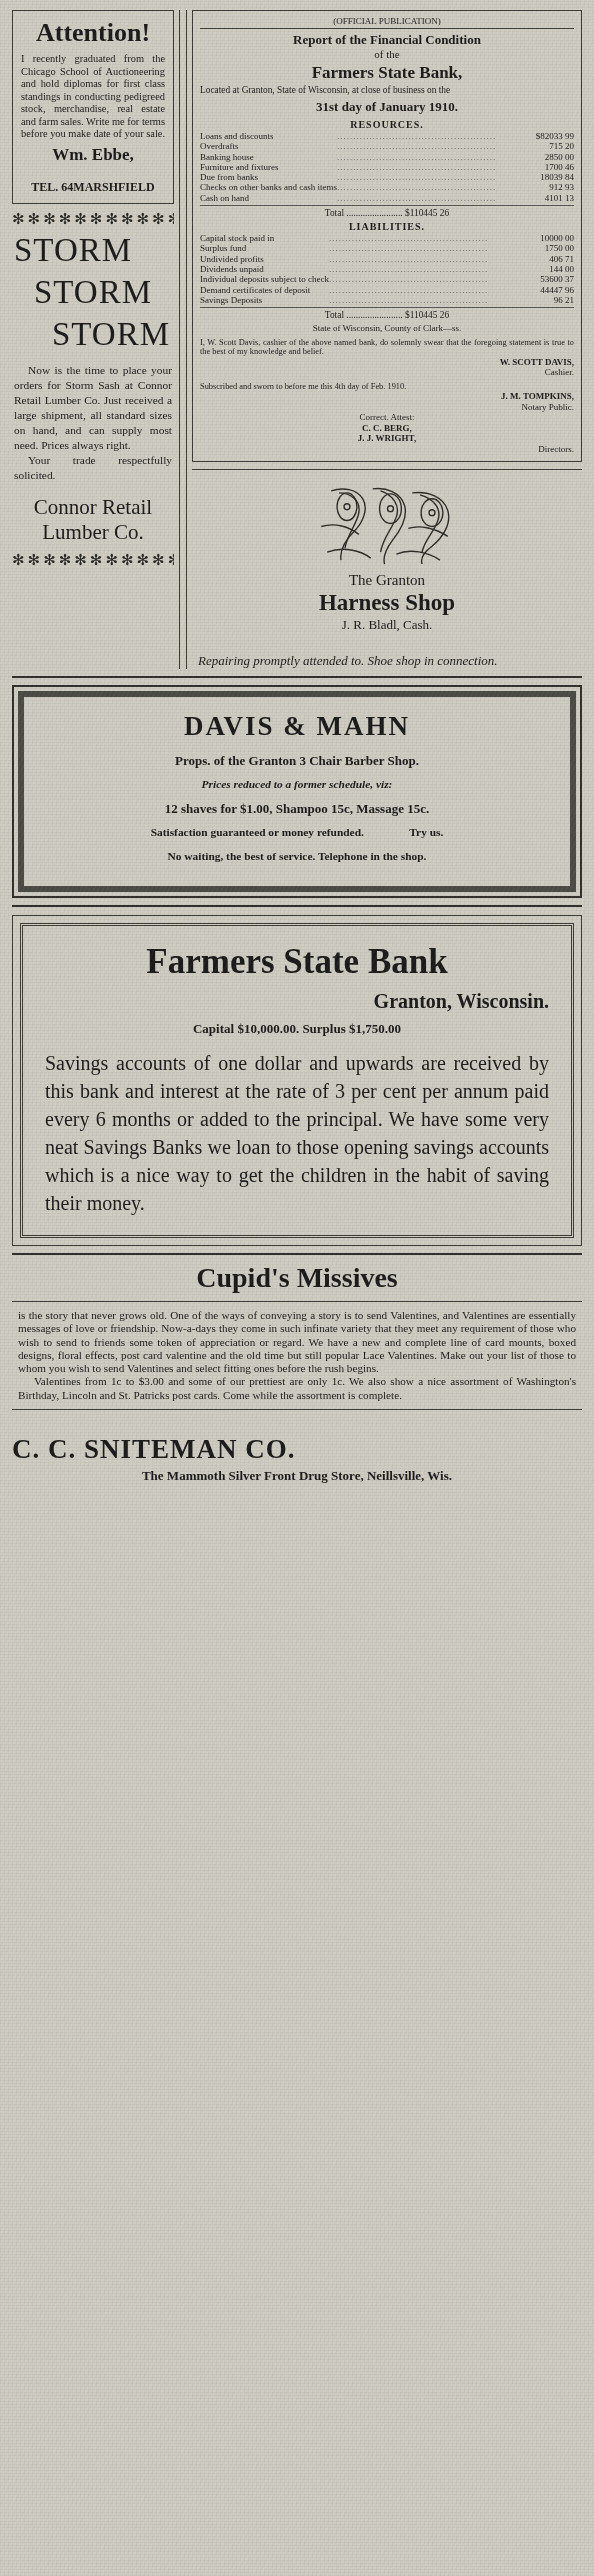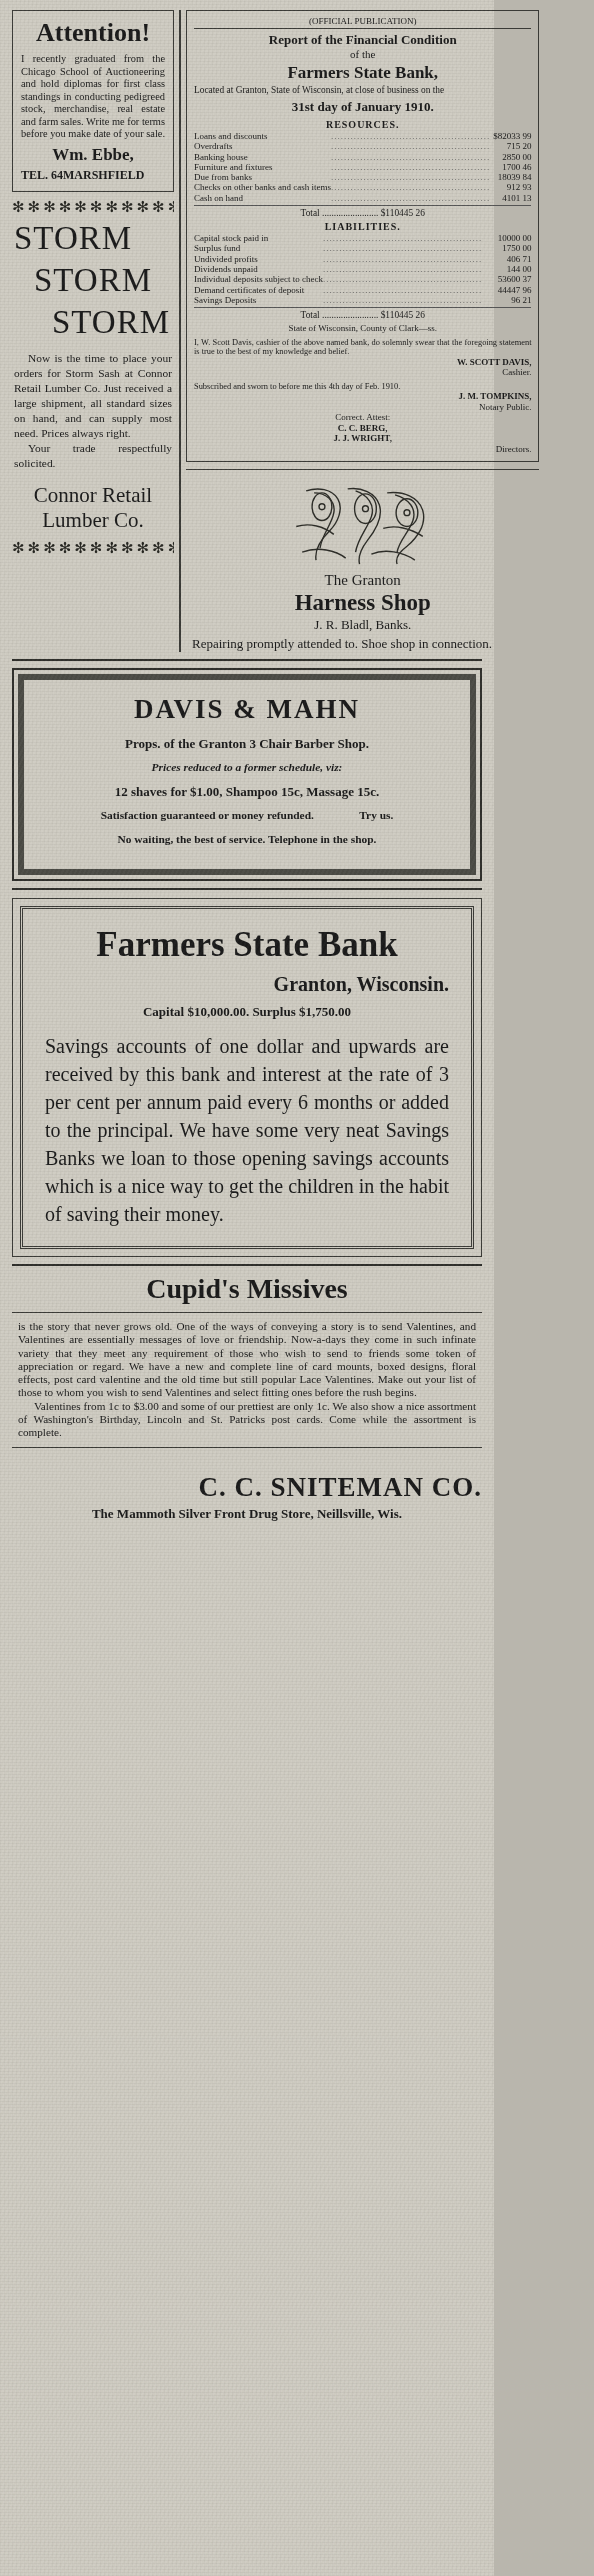--- a/index.html
+++ b/index.html
@@ -10,7 +10,7 @@
     color:#1a1a1a;
   }
   .page{
-    width:494px;
+    width:594px;
     min-height:2576px;
     background:#cfccc2;
     background-image:

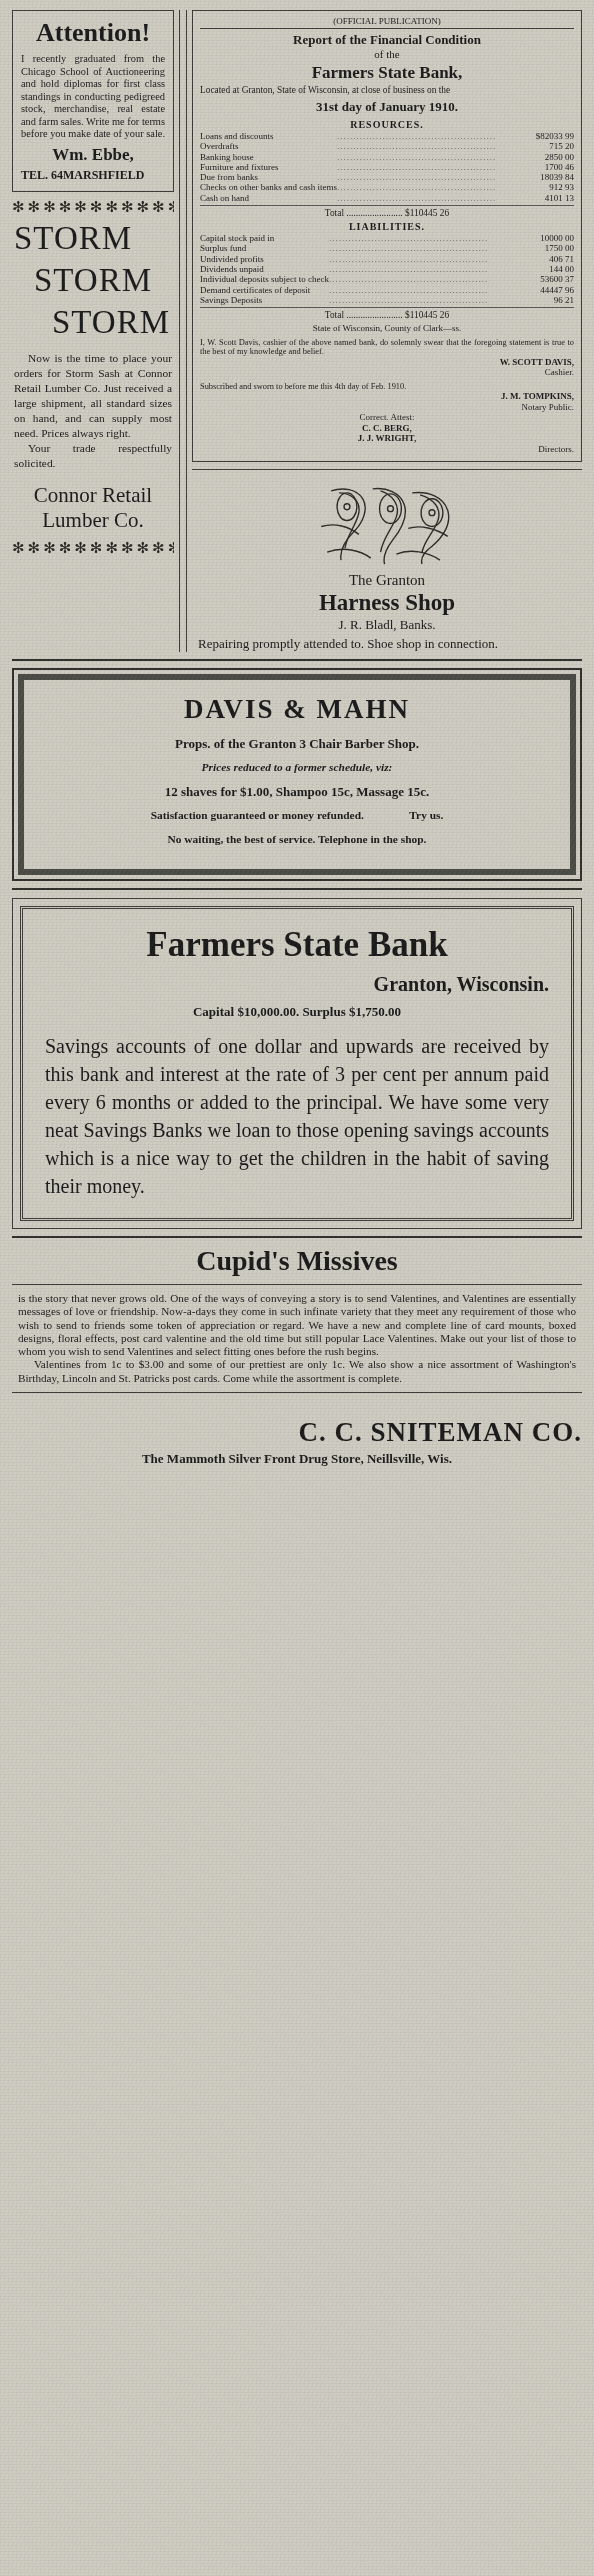--- a/index.html
+++ b/index.html
@@ -58,8 +58,8 @@
     margin-top:4px;
   }
   .attn-foot{
-    display:flex;justify-content:flex-start;
-    font-weight:bold;font-size:12px;margin-top:3px;padding:0 2px;
+    display:flex;justify-content:center;
+    font-weight:bold;font-size:12px;margin-top:15px;padding:0 2px;
   }
 
   

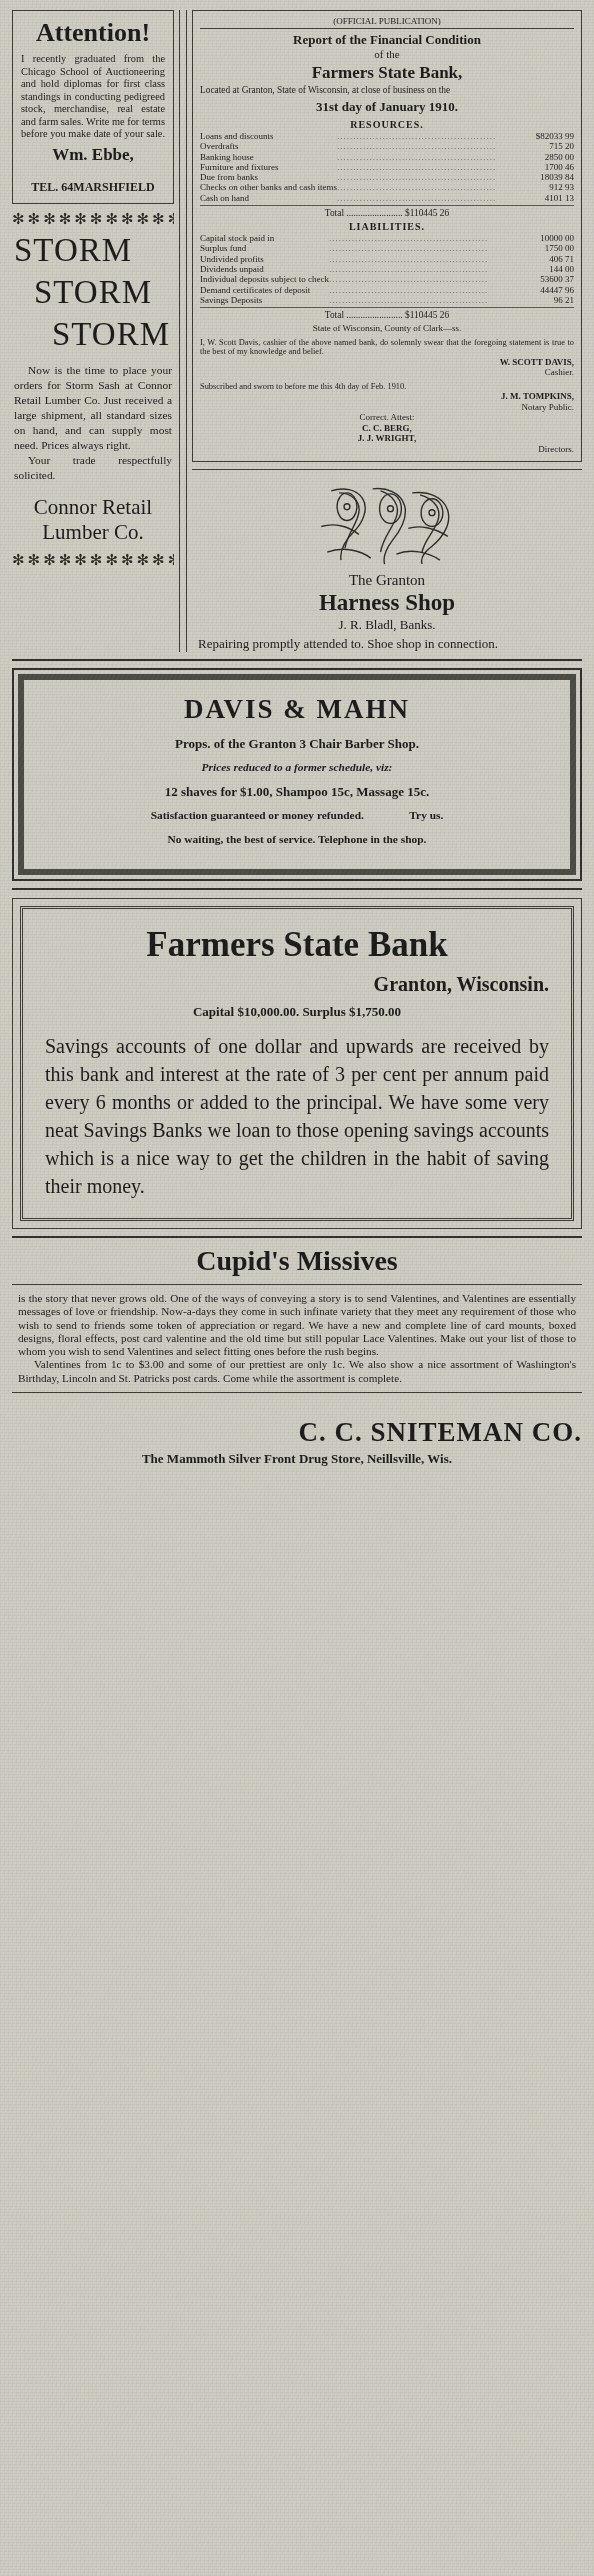--- a/index.html
+++ b/index.html
@@ -399,7 +399,7 @@
         </div>
         <div class="harness-t1">The Granton</div>
         <div class="harness-t2">Harness Shop</div>
-        <div class="harness-t3">J. R. Bladl, Banks.</div>
+        <div class="harness-t3">J. R. Bladl, Cash.</div>
         <div class="harness-t4">Repairing promptly attended to.  Shoe shop in connection.</div>
       </div>
     </div>

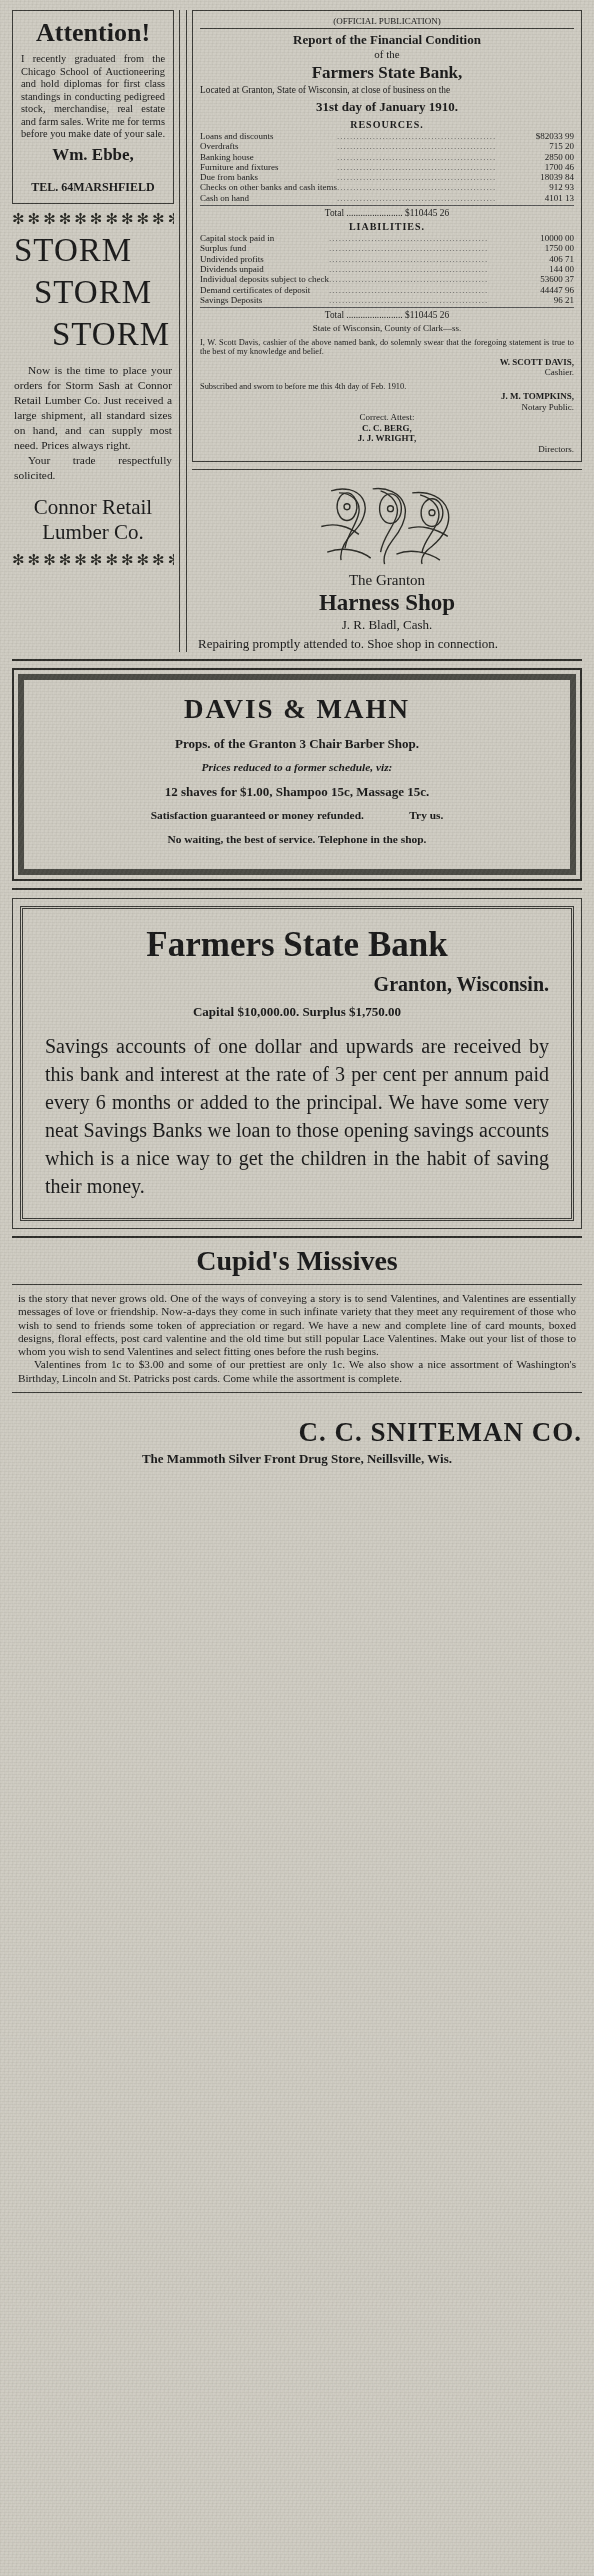--- a/index.html
+++ b/index.html
@@ -150,7 +150,7 @@
     font-family:"Liberation Serif",serif;letter-spacing:0px;margin:1px 0;
   }
   .harness-t3{font-size:13px;line-height:16px;}
-  .harness-t4{font-size:13px;line-height:16px;margin-top:3px;text-align:justify;padding:0 6px;}
+  .harness-t4{font-size:13px;line-height:16px;margin-top:20px;text-align:justify;padding:0 6px;font-style:italic;}
 
   
   .dm-outer{

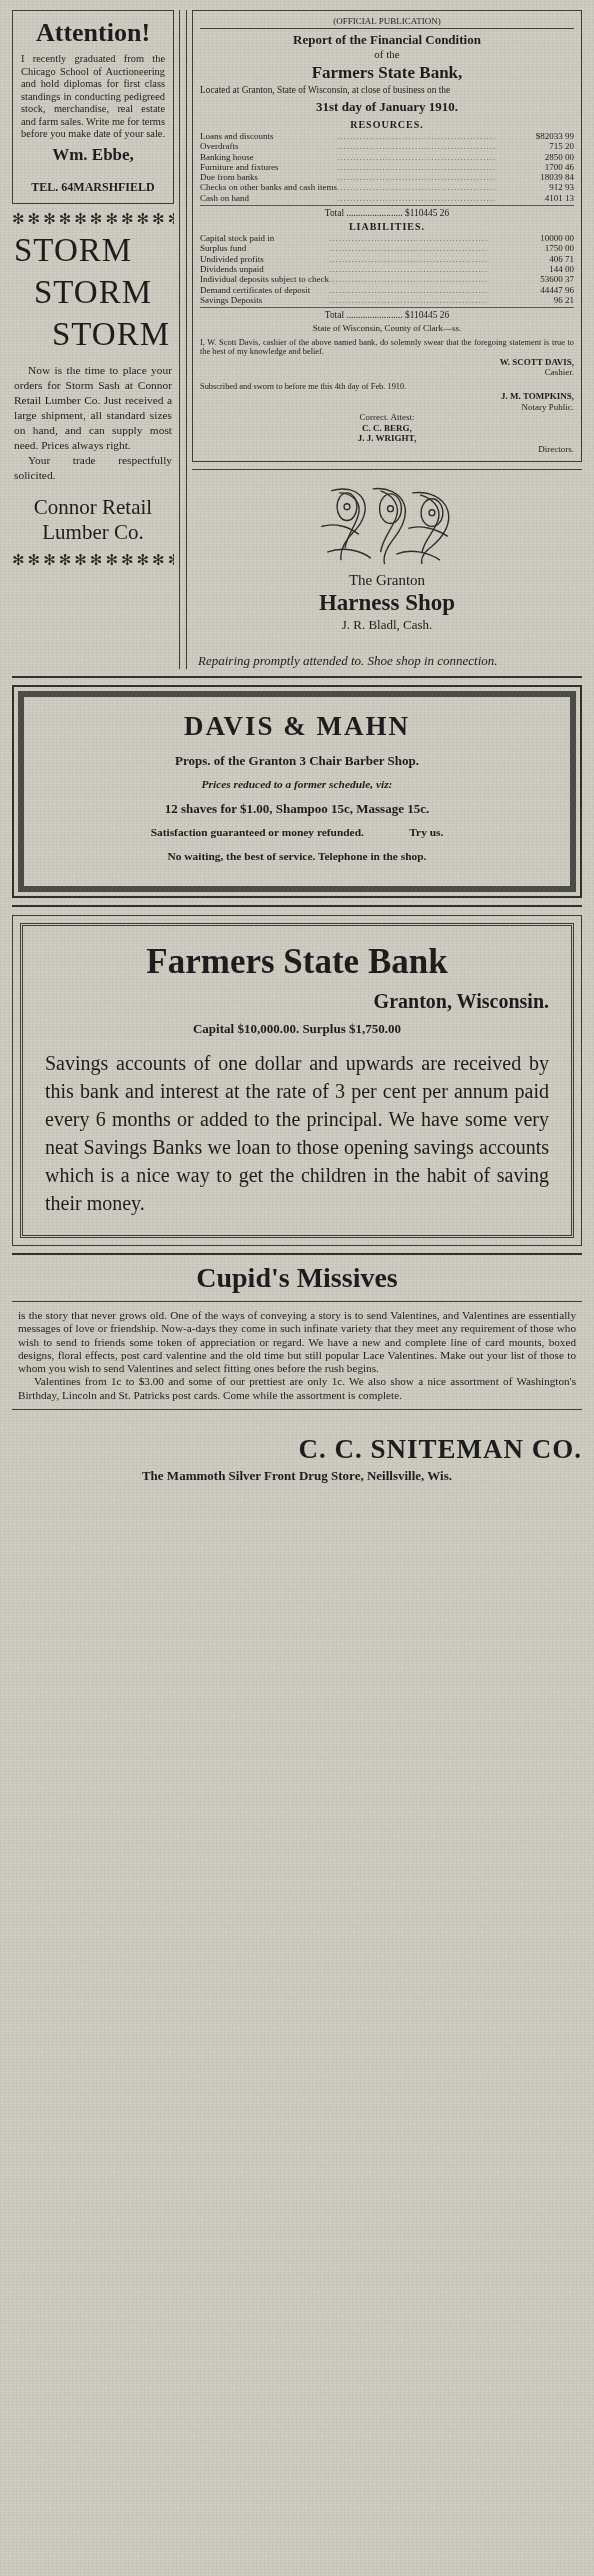--- a/index.html
+++ b/index.html
@@ -204,7 +204,7 @@
   .cupid-body p{margin:0;}
   .cupid-body p.ind{text-indent:16px;}
   .sniteman{
-    text-align:right;font-size:27px;font-weight:bold;letter-spacing:1px;
+    text-align:left;font-size:27px;font-weight:bold;letter-spacing:1px;
     margin:24px 0 3px 0;
   }
   .sniteman-sub{

